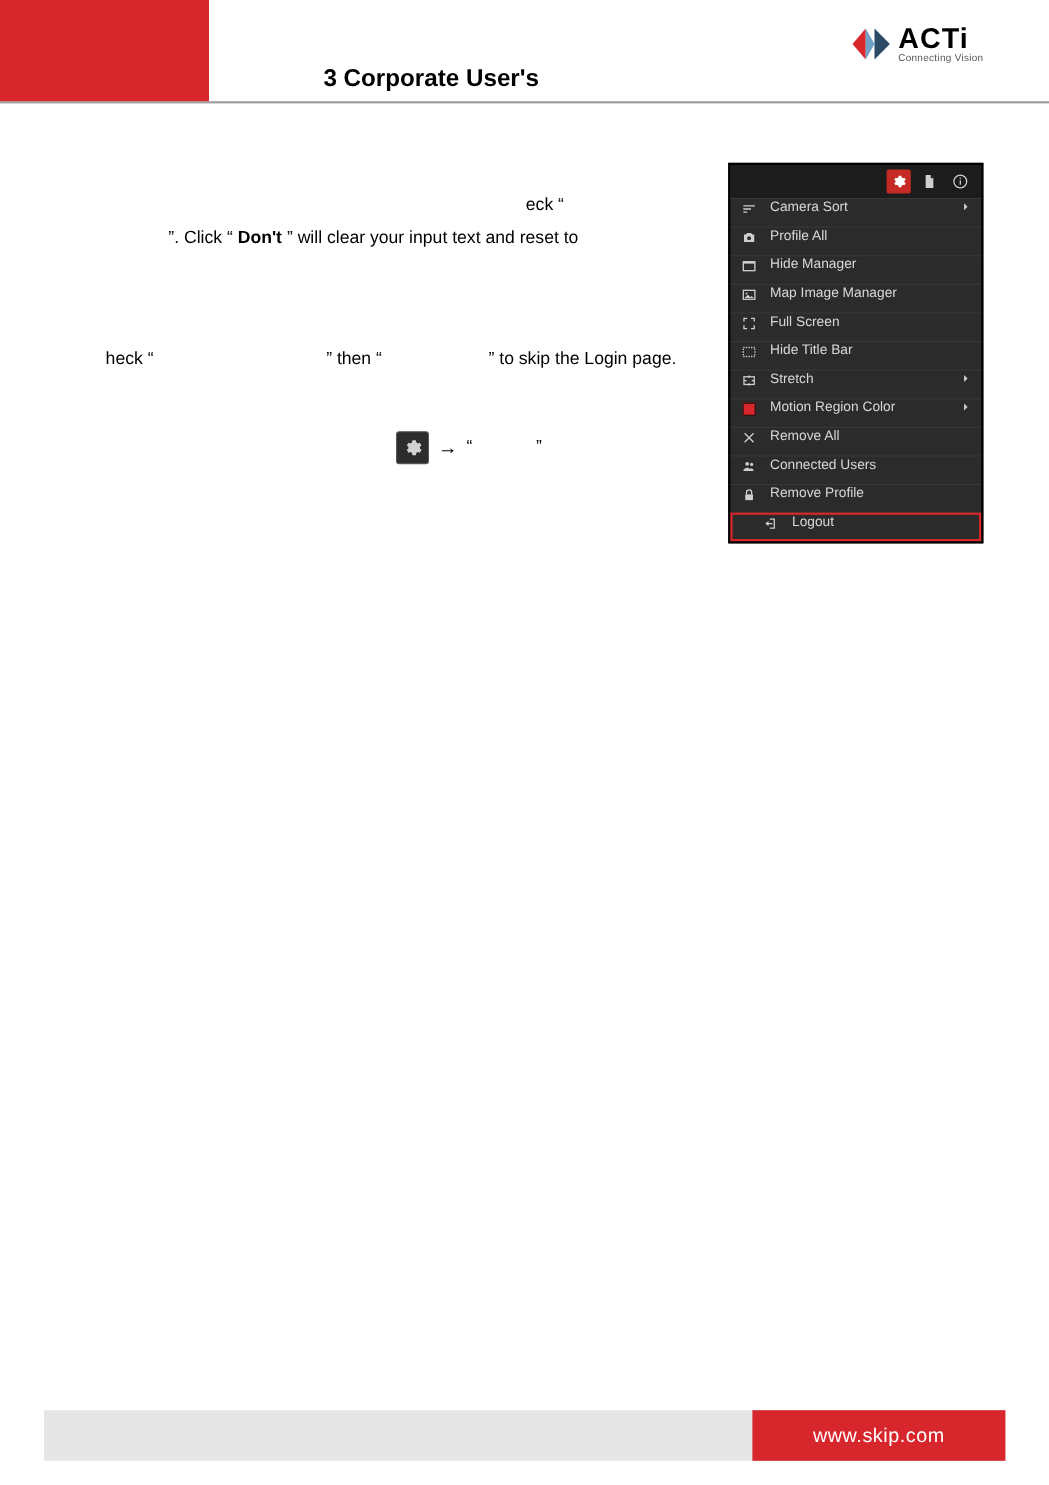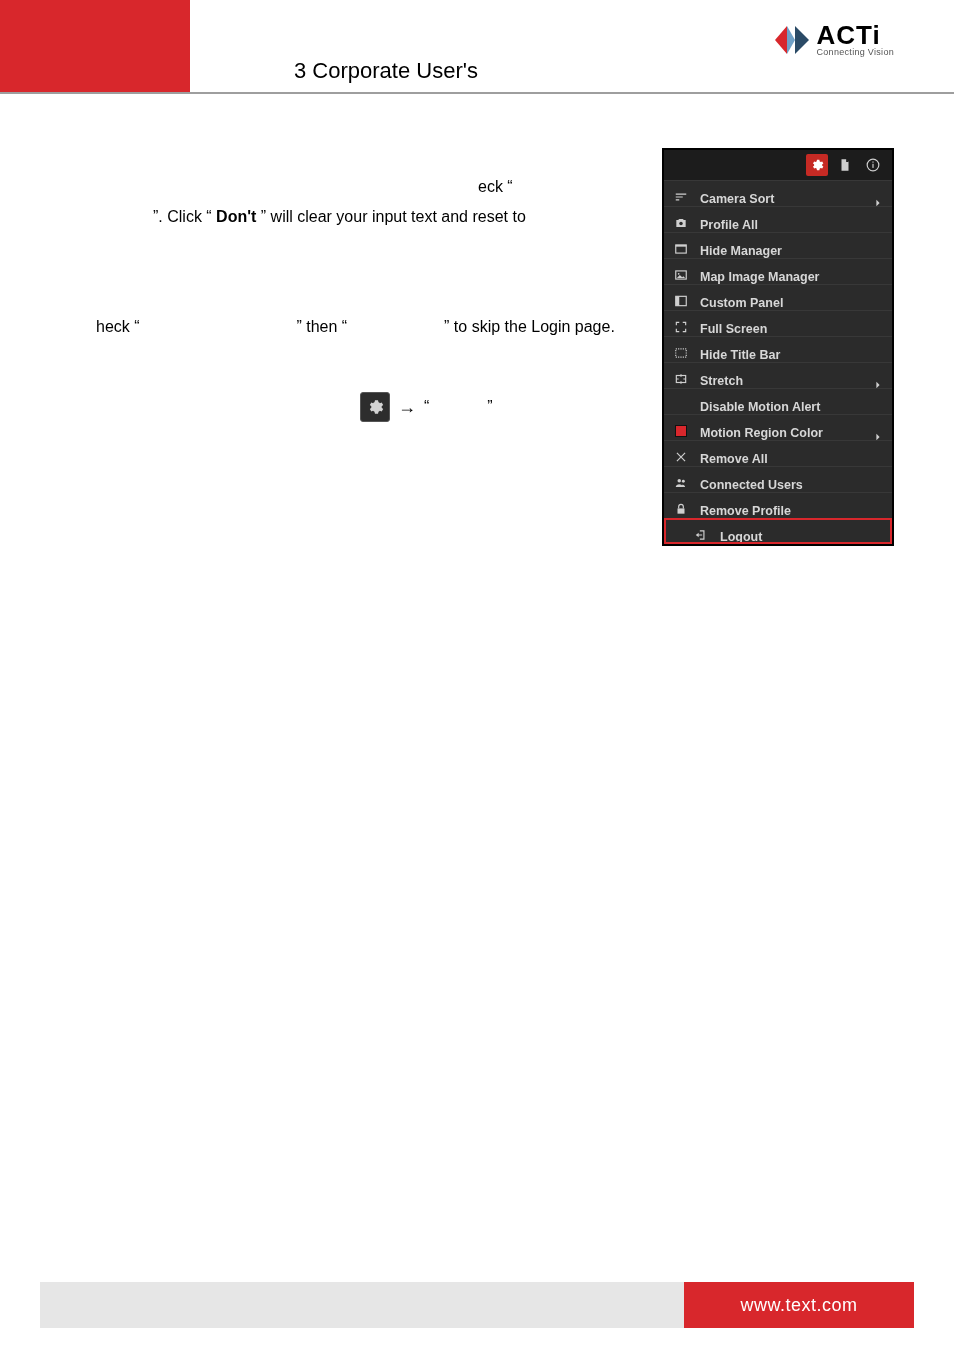--- a/index.html
+++ b/index.html
@@ -9,7 +9,7 @@
   
   .topbar { position: relative; width: 100%; height: 94px; background: #fff; border-bottom: 2px solid #9e9e9e; }
   .red-block { position: absolute; left: 0; top: 0; width: 190px; height: 92px; background: #d8272c; }
-  .doc-title { position: absolute; left: 294px; top: 58px; font-size: 22px; font-weight: normal; color:#000; }
+  .doc-title { position: absolute; left: 294px; top: 58px; font-size: 22px; font-weight: bold; color:#000; }
   .logo { position: absolute; right: 60px; top: 22px; display:flex; align-items:center; gap:6px; }
   .logo-mark { width:38px; height:36px; position:relative; }
   .logo-mark svg { width:38px; height:36px; display:block; }

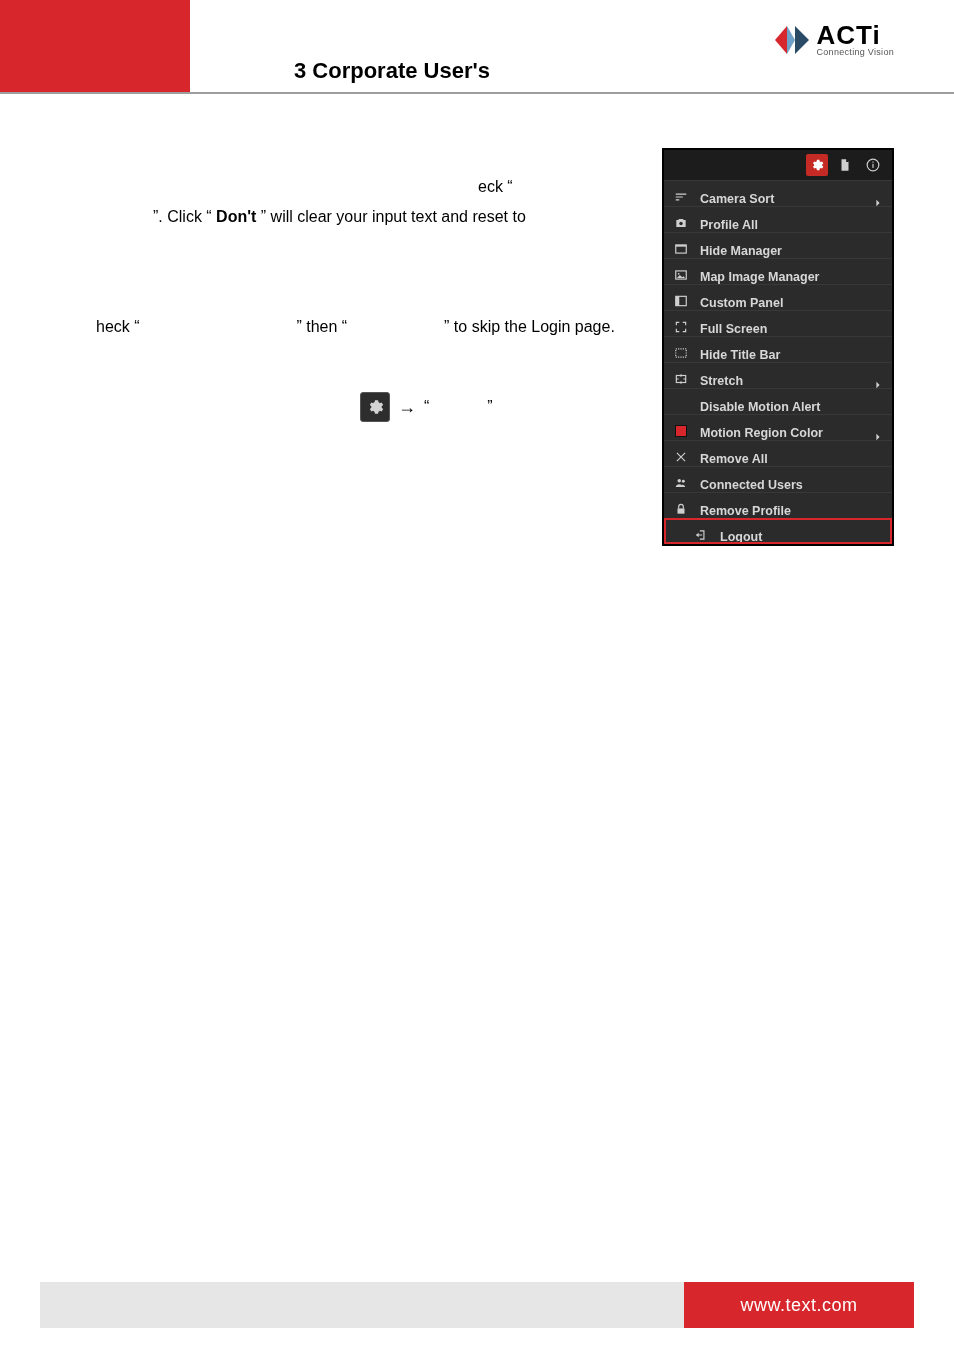--- a/index.html
+++ b/index.html
@@ -37,7 +37,7 @@
   .menu-tab.active { background:#c62a24; }
   .menu-tab.active svg { fill:#fff; }
   .menu-list { display:flex; flex-direction:column; }
-  .menu-row { display:flex; align-items:flex-end; height:26px; padding:0 8px; border-top:1px solid #383838; cursor:default;font-weight:bold; }
+  .menu-row { display:flex; align-items:flex-start; height:26px; padding:0 8px; border-top:1px solid #383838; cursor:default; }
   .menu-row .rico { width:18px; height:18px; margin-right:10px; display:flex; align-items:center; justify-content:center; }
   .menu-row .rico svg { width:14px; height:14px; fill:#cfcfcf; }
   .menu-row .rlabel { flex:1; }

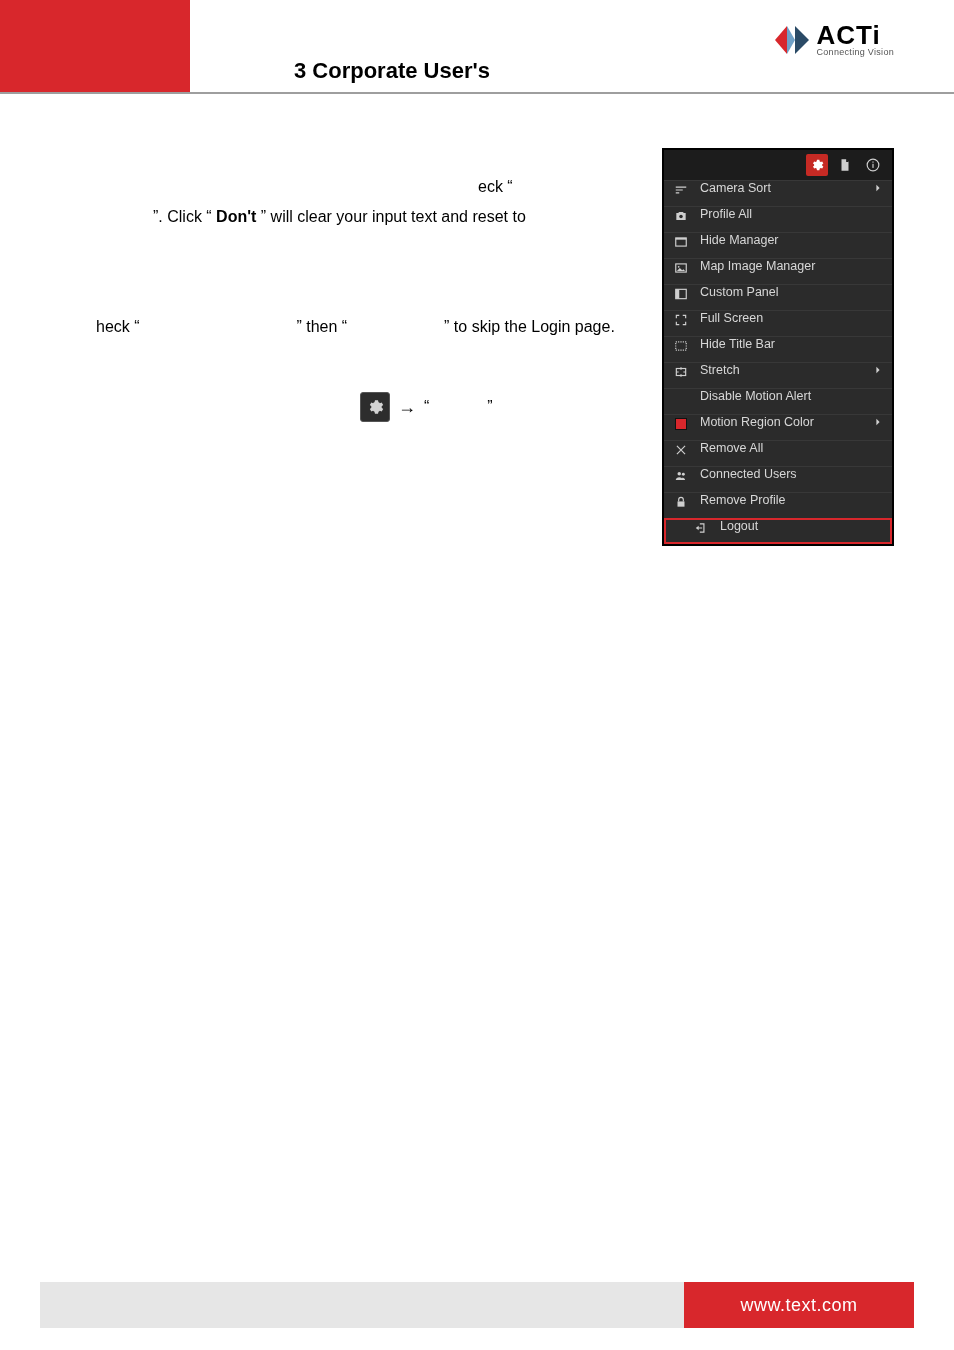--- a/index.html
+++ b/index.html
@@ -167,15 +167,6 @@
         <div class="menu-row">
           <span class="rico">
             <svg viewBox="0 0 24 24">
-              <rect x="3" y="4" width="18" height="16" fill="none" stroke="#cfcfcf" stroke-width="2"></rect>
-              <rect x="3" y="4" width="6" height="16"></rect>
-            </svg>
-          </span>
-          <span class="rlabel">Custom Panel</span>
-        </div>
-        <div class="menu-row">
-          <span class="rico">
-            <svg viewBox="0 0 24 24">
               <path d="M3 3h6v2H5v4H3zm12 0h6v6h-2V5h-4zM3 15h2v4h4v2H3zm16 0h2v6h-6v-2h4z"></path>
             </svg>
           </span>

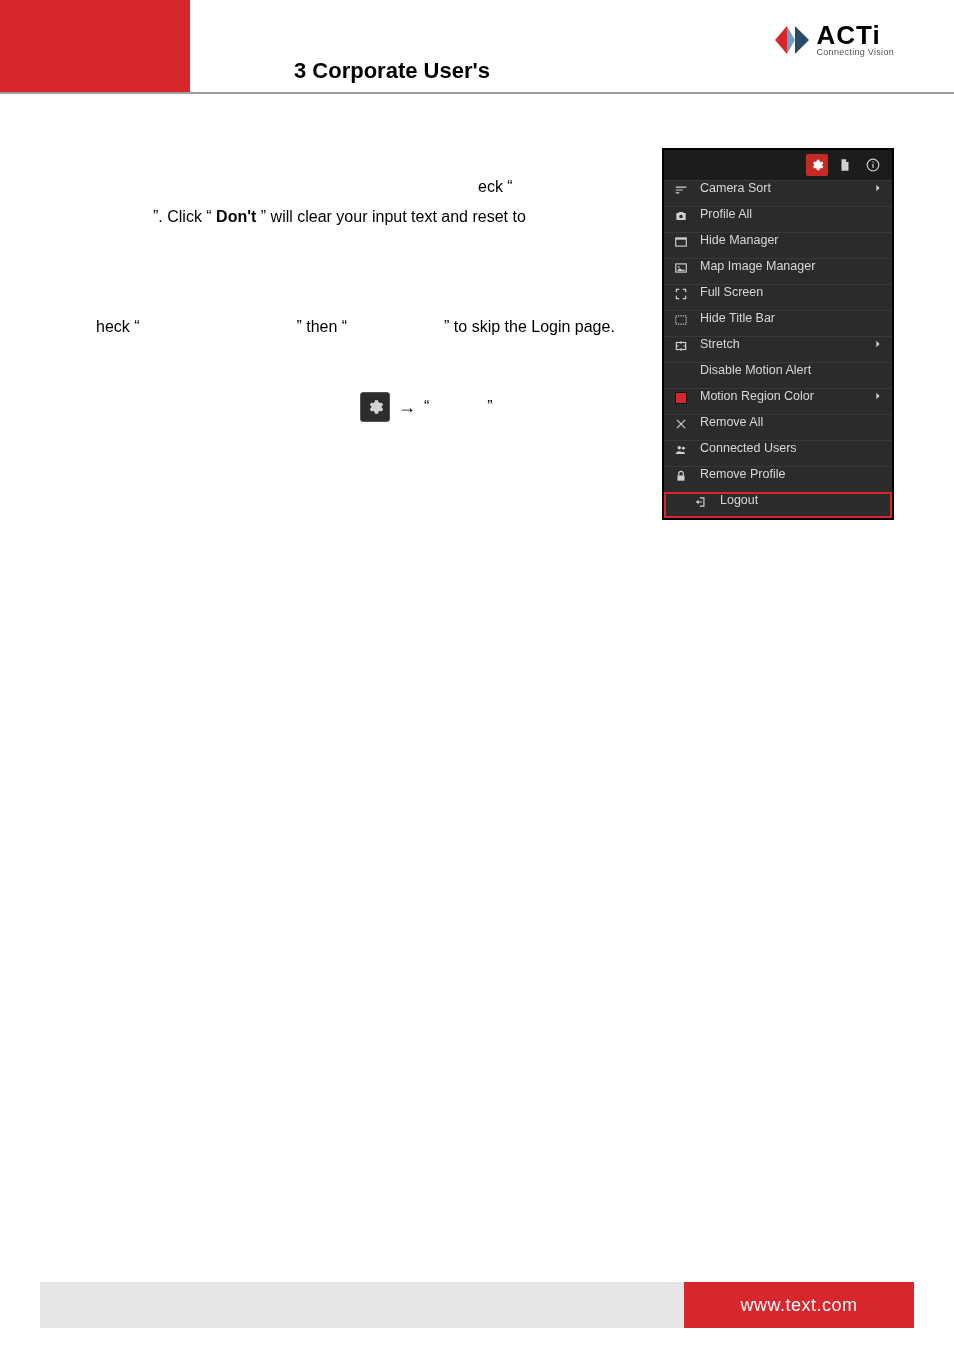--- a/index.html
+++ b/index.html
@@ -192,10 +192,6 @@
               <path d="M3 1l4 4-4 4z"></path>
             </svg></span>
         </div>
-        <div class="menu-row noicon">
-          <span class="rico"></span>
-          <span class="rlabel">Disable Motion Alert</span>
-        </div>
         <div class="menu-row">
           <span class="rico">
             <span class="swatch"></span>

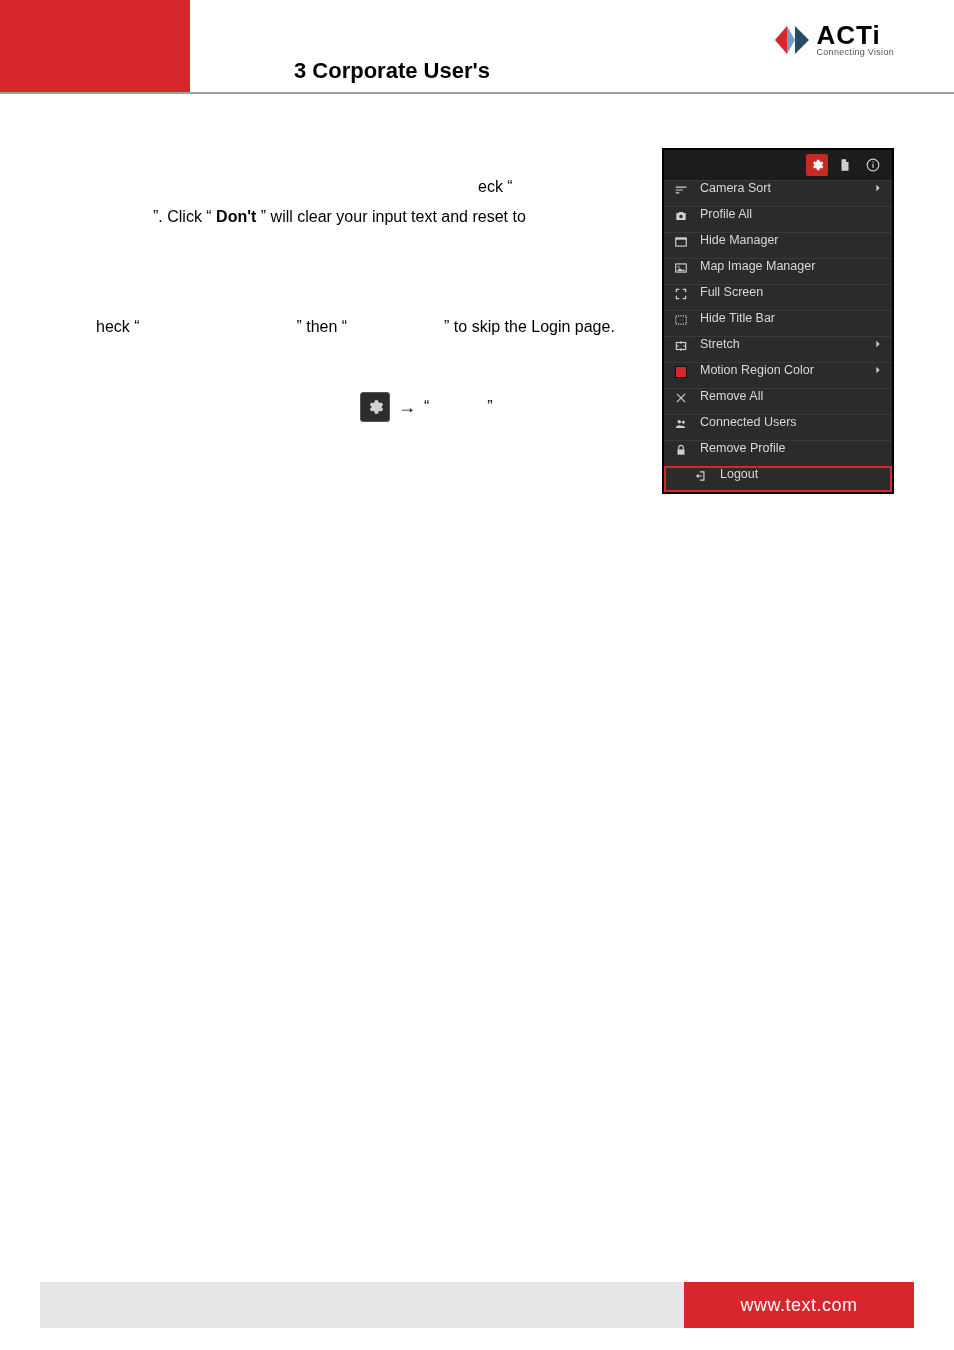--- a/index.html
+++ b/index.html
@@ -241,7 +241,7 @@
   </div>
 
   <div class="footer">
-    <div class="footer-red">www.text.com</div>
+    <div class="footer-red">www.skip.com</div>
   </div>
 
 </div>

